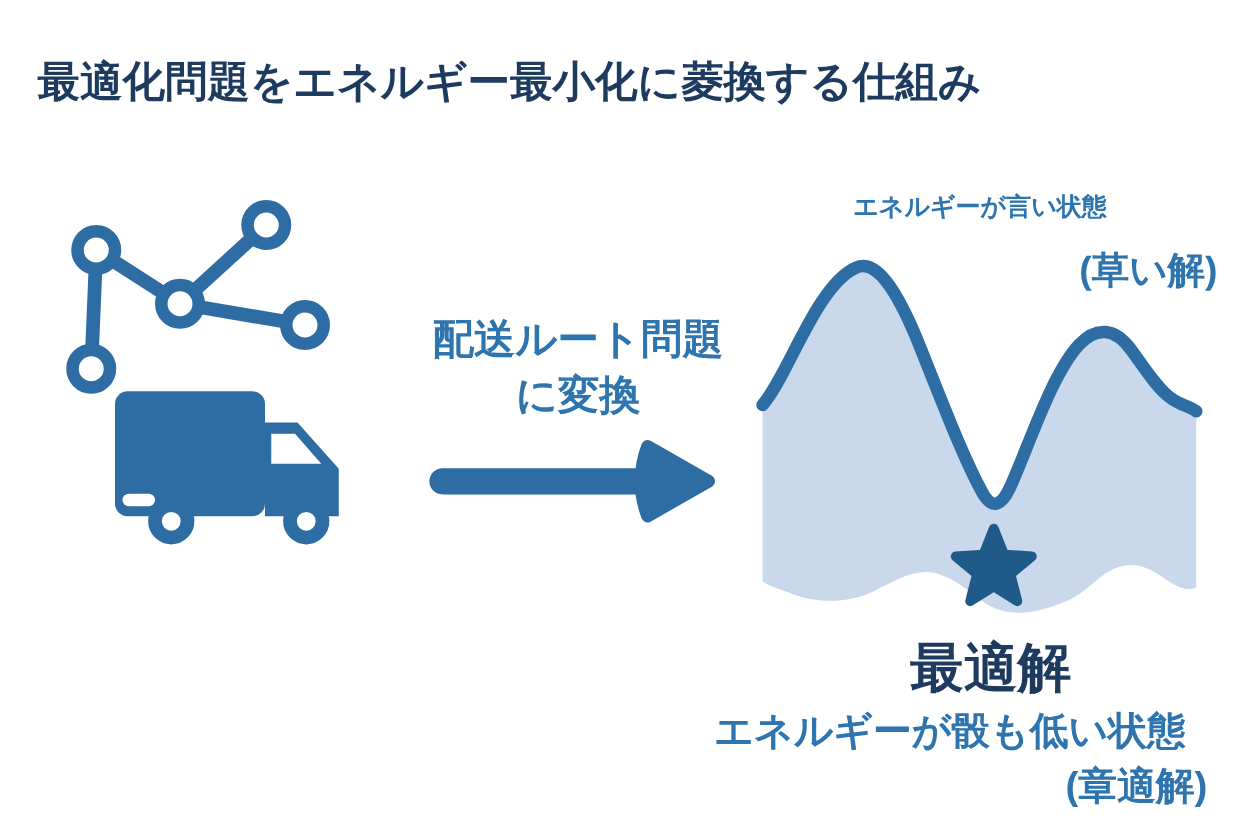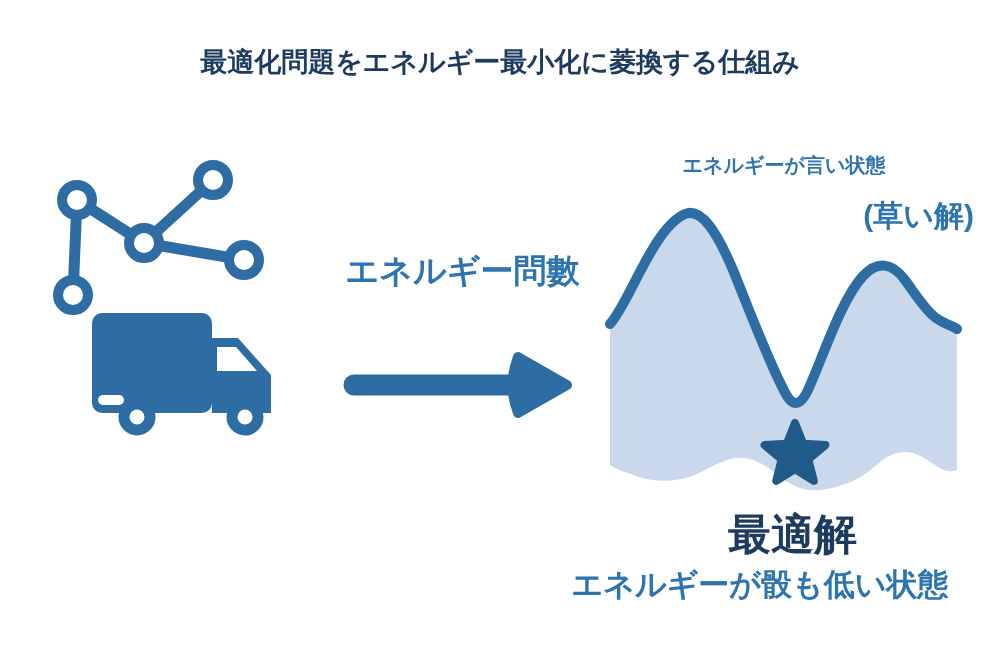--- a/index.html
+++ b/index.html
@@ -11,7 +11,7 @@
   .navy{color:#1d3a5f;}
   .steel{color:#2e74ae;}
   .bold{font-weight:800;}
-  #title{left:30px;top:46px;width:940px;text-align:center;font-size:27px;line-height:1.2;letter-spacing:0px;}
+  #title{left:30px;top:46px;width:940px;font-size:34px;line-height:1.2;letter-spacing:0px;}
   #left-label{left:35px;top:458px;width:290px;text-align:center;font-size:40px;}
   #arrow-label{left:320px;top:248px;width:285px;text-align:center;font-size:33px;line-height:45px;}
   #high-label-1{left:600px;top:152px;width:368px;text-align:center;font-size:20px;}

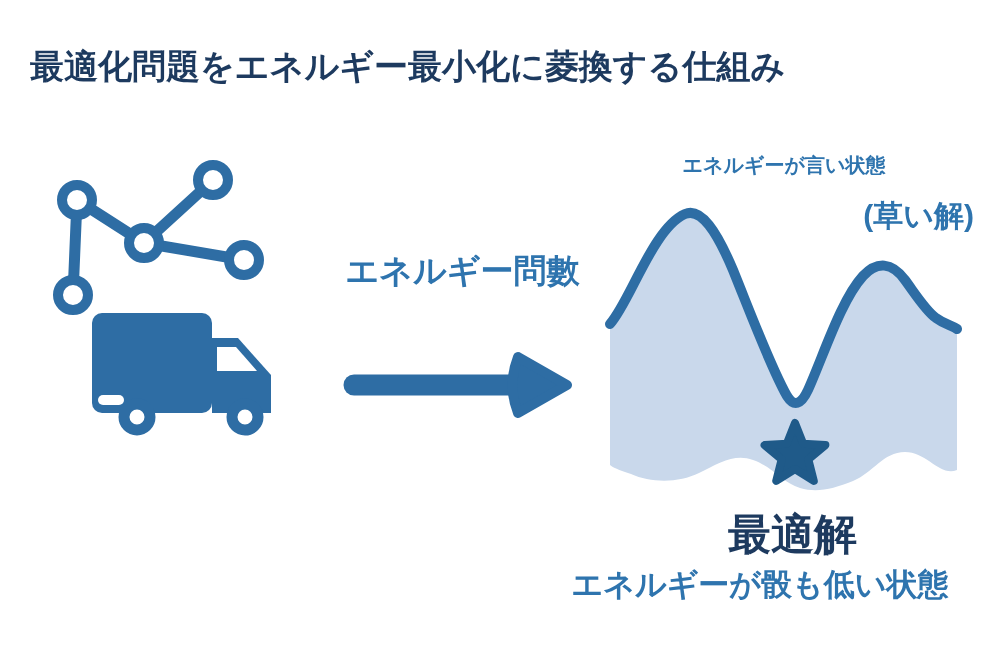--- a/index.html
+++ b/index.html
@@ -55,7 +55,7 @@
 
 
   <div id="arrow-label" class="abs steel bold">
-    <div>エネルギー問數</div>
+    <div>配送ルート問題</div>
   </div>
 
   <svg class="abs" style="left:340px;top:345px" width="240" height="85" viewBox="0 0 240 85">

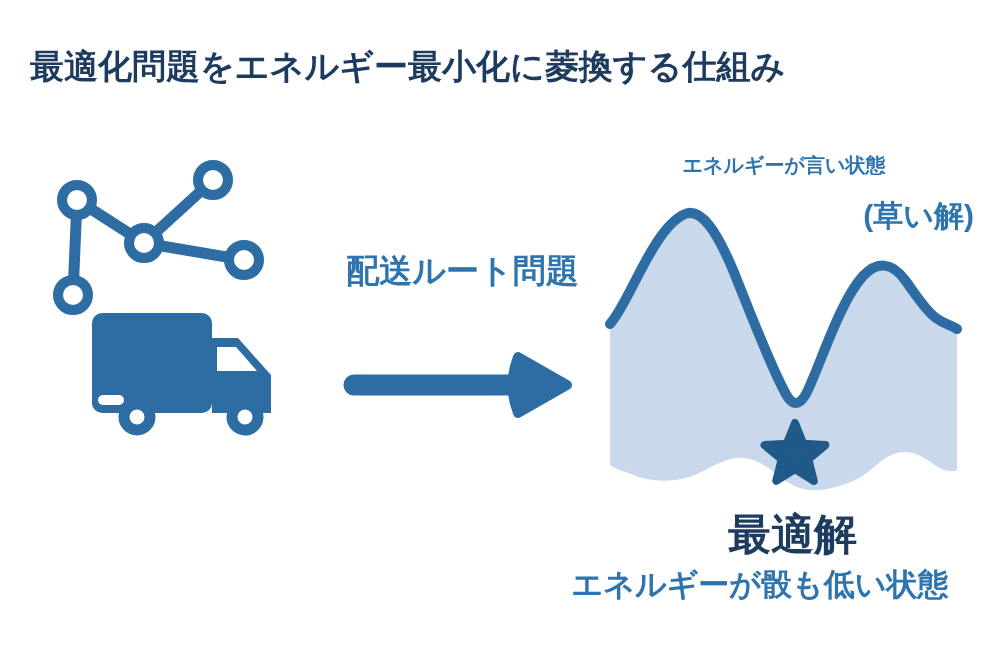--- a/index.html
+++ b/index.html
@@ -56,6 +56,7 @@
 
   <div id="arrow-label" class="abs steel bold">
     <div>配送ルート問題</div>
+    <div>に変換</div>
   </div>
 
   <svg class="abs" style="left:340px;top:345px" width="240" height="85" viewBox="0 0 240 85">

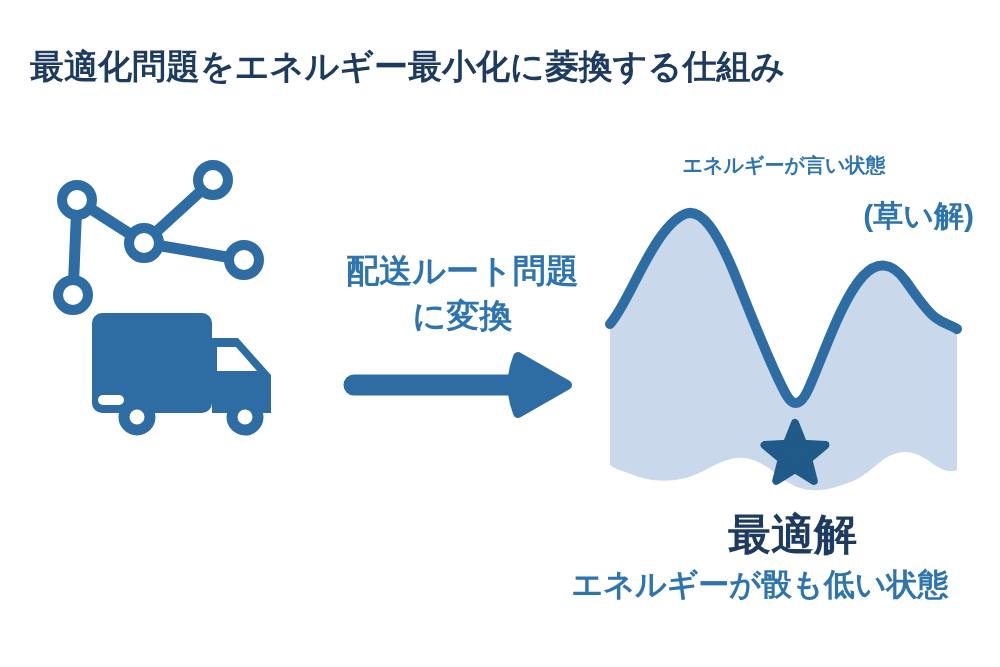--- a/index.html
+++ b/index.html
@@ -101,6 +101,7 @@
 
   <div id="low-label-1" class="abs steel bold">エネルギーが骰も低い状態</div>
   <div id="optimal-title" class="abs navy bold">最適解</div>
+  <div id="low-label-2" class="abs steel bold">(章適解)</div>
 
 </div>
 

